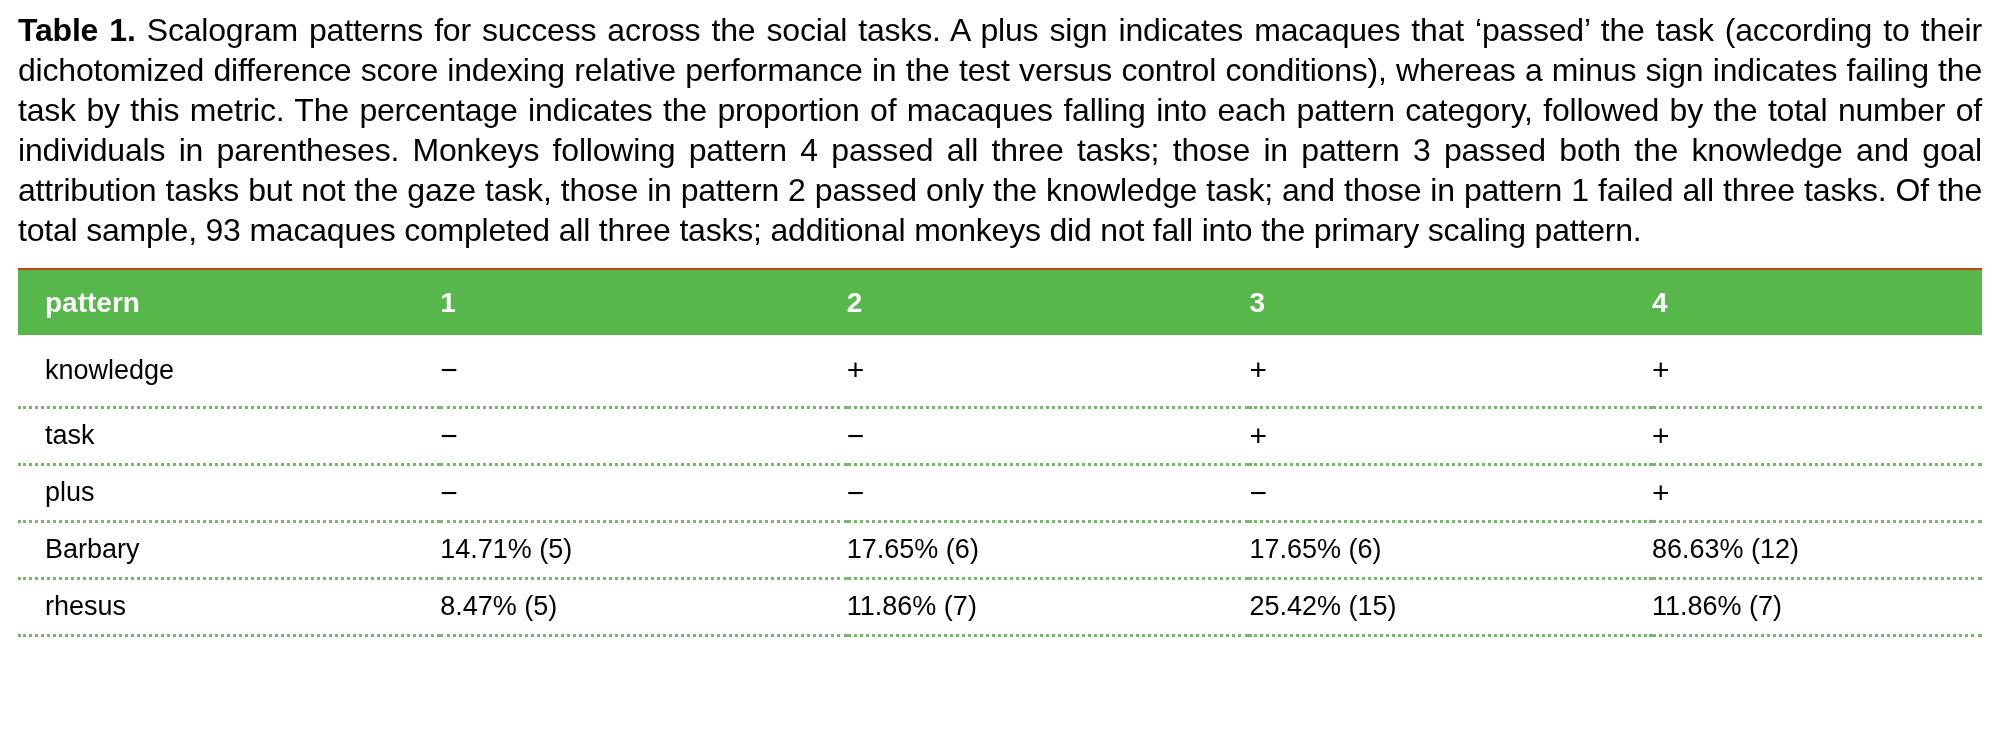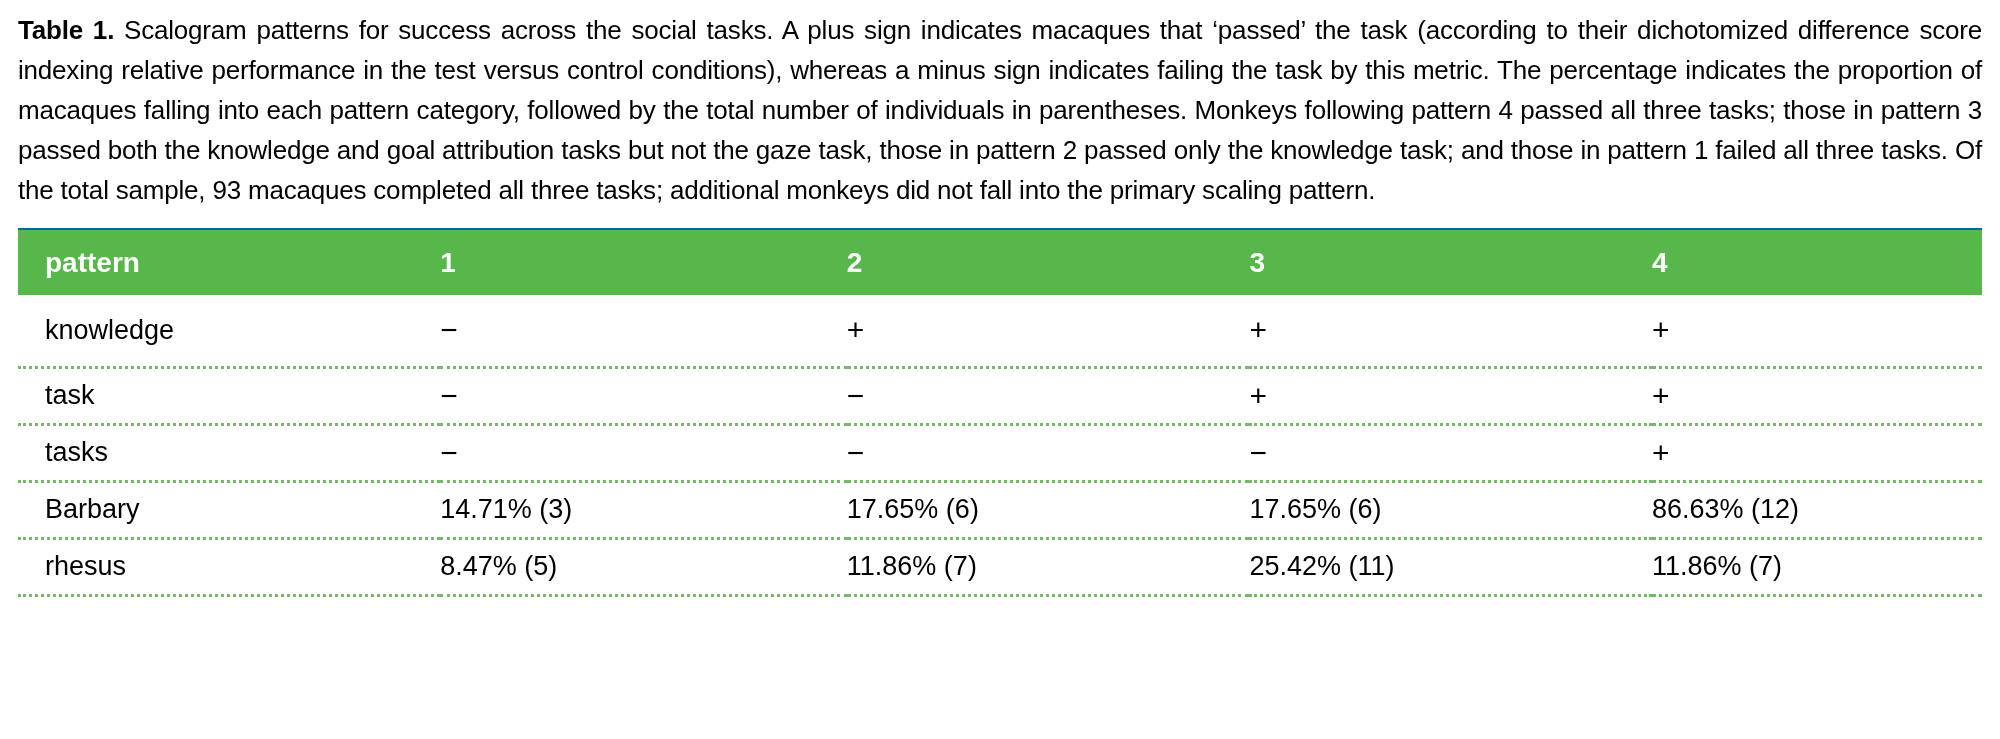--- a/index.html
+++ b/index.html
@@ -16,7 +16,7 @@
     padding: 10px 18px 0 18px;
   }
   .caption {
-    font-size: 26px;
+    font-size: 32px;
     line-height: 40px;
     color: #000000;
     text-align: justify;

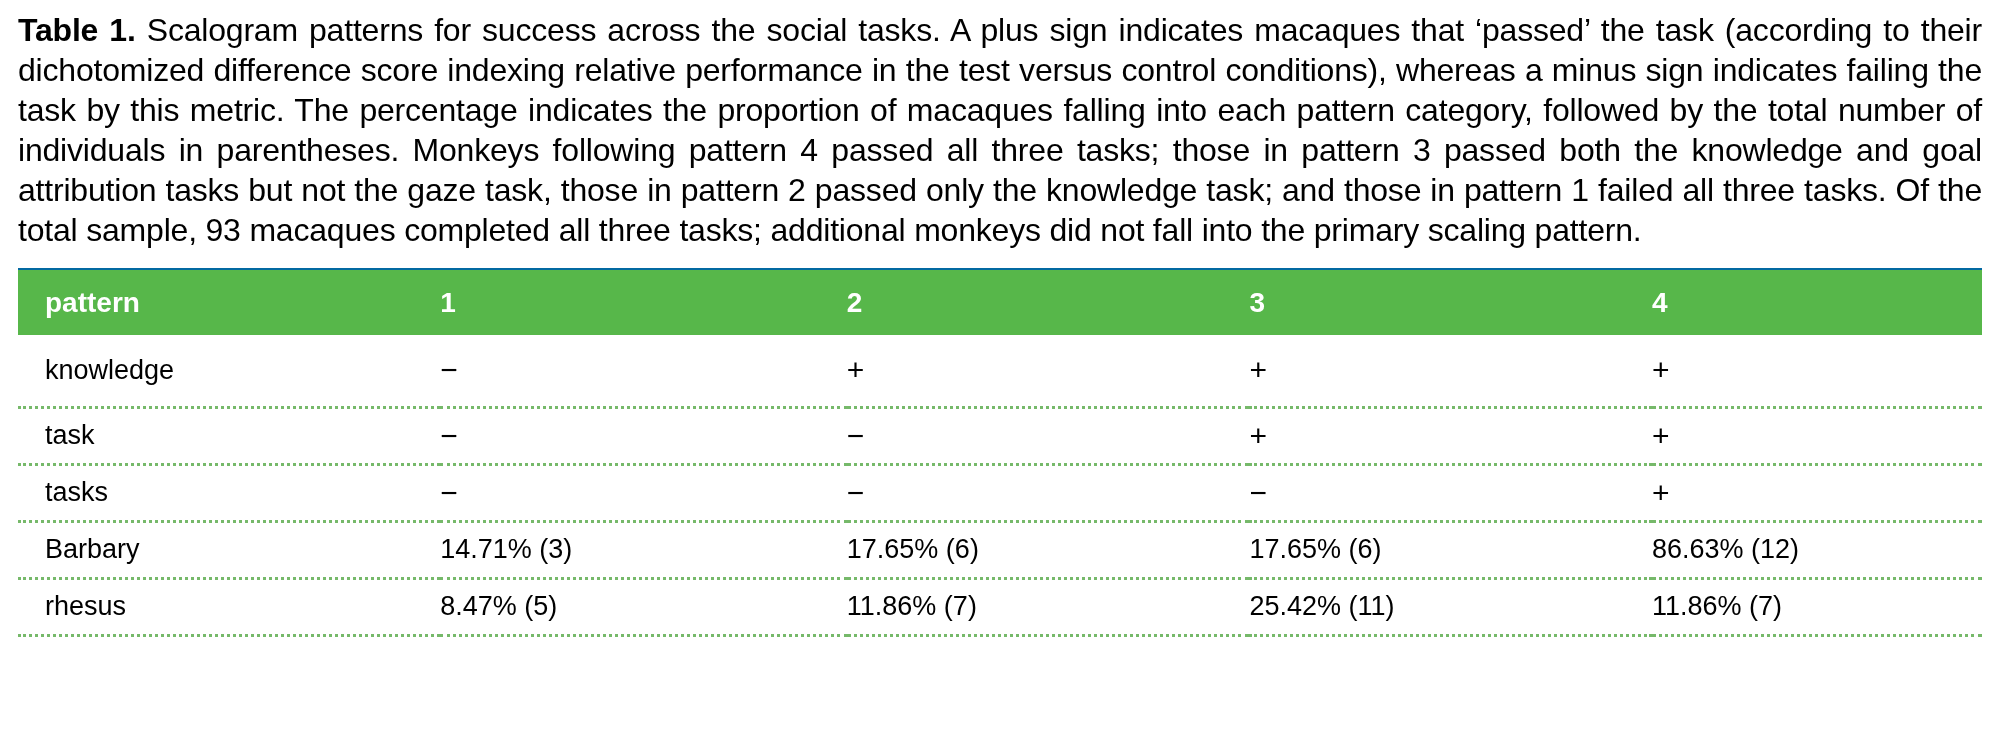--- a/index.html
+++ b/index.html
@@ -32,7 +32,7 @@
     table-layout: fixed;
     font-size: 27px;
     color: #000000;
-    border-top: 2px solid #0369a1;
+    border-top: 2px solid #c2410c;
   }
   col.c-label  { width: 21.5%; }
   col.c-p1     { width: 20.7%; }

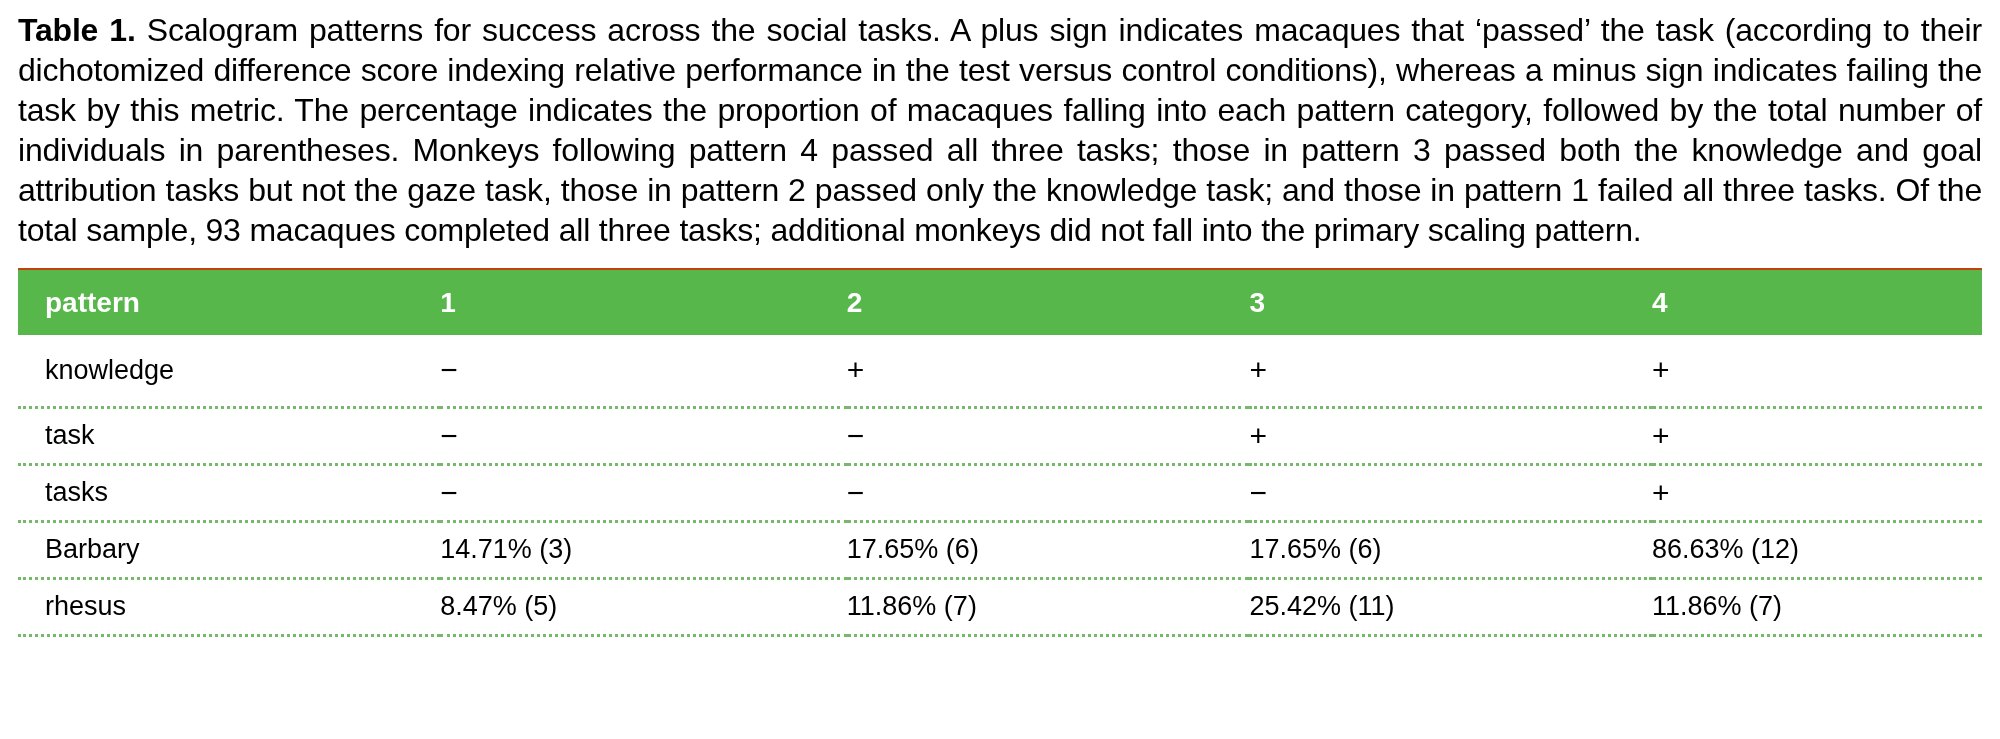--- a/index.html
+++ b/index.html
@@ -103,7 +103,7 @@
         <td class="sign">+</td>
       </tr>
       <tr>
-        <td>tasks</td>
+        <td>plus</td>
         <td class="sign">−</td>
         <td class="sign">−</td>
         <td class="sign">−</td>

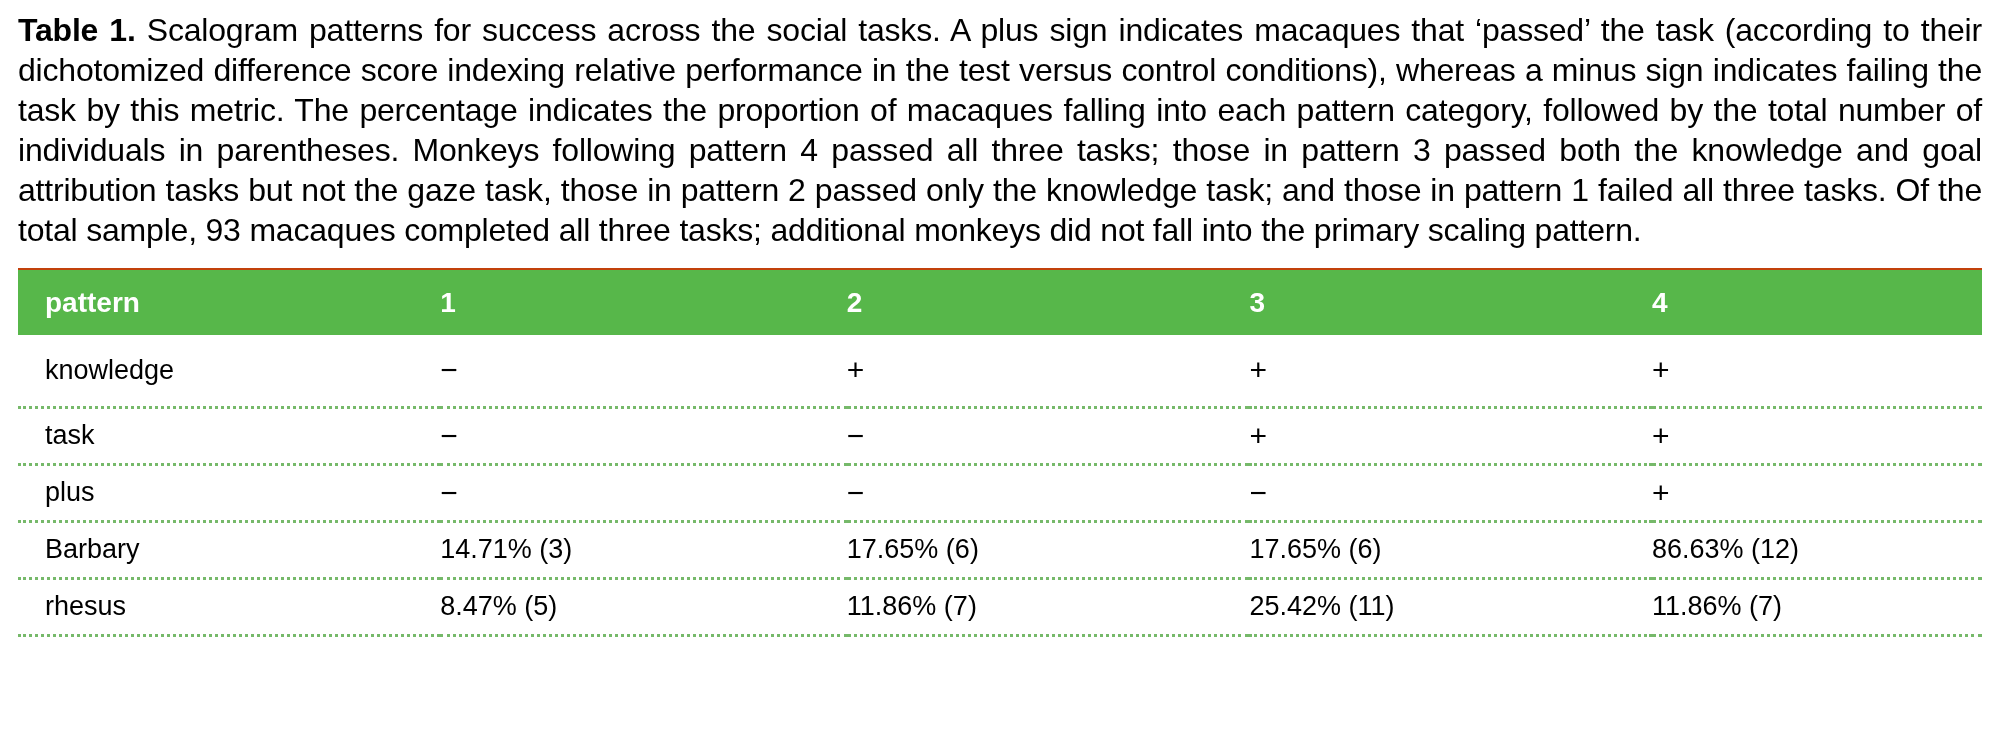--- a/index.html
+++ b/index.html
@@ -111,7 +111,7 @@
       </tr>
       <tr>
         <td>Barbary</td>
-        <td>14.71% (3)</td>
+        <td>14.71% (5)</td>
         <td>17.65% (6)</td>
         <td>17.65% (6)</td>
         <td>86.63% (12)</td>

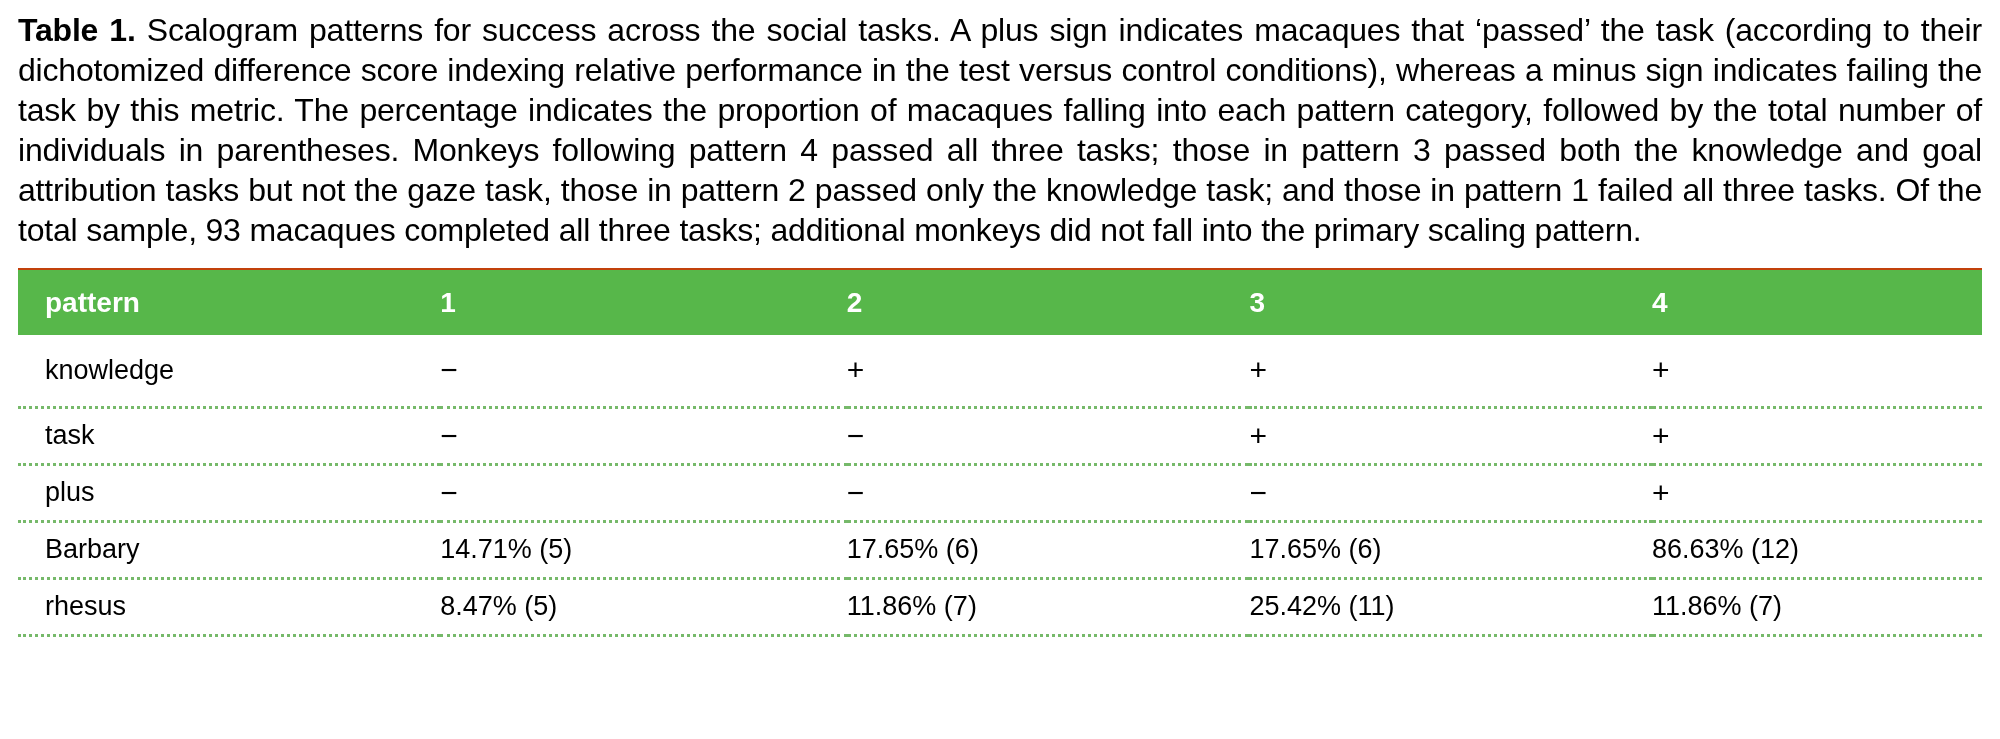--- a/index.html
+++ b/index.html
@@ -120,7 +120,7 @@
         <td>rhesus</td>
         <td>8.47% (5)</td>
         <td>11.86% (7)</td>
-        <td>25.42% (11)</td>
+        <td>25.42% (15)</td>
         <td>11.86% (7)</td>
       </tr>
     </tbody>

